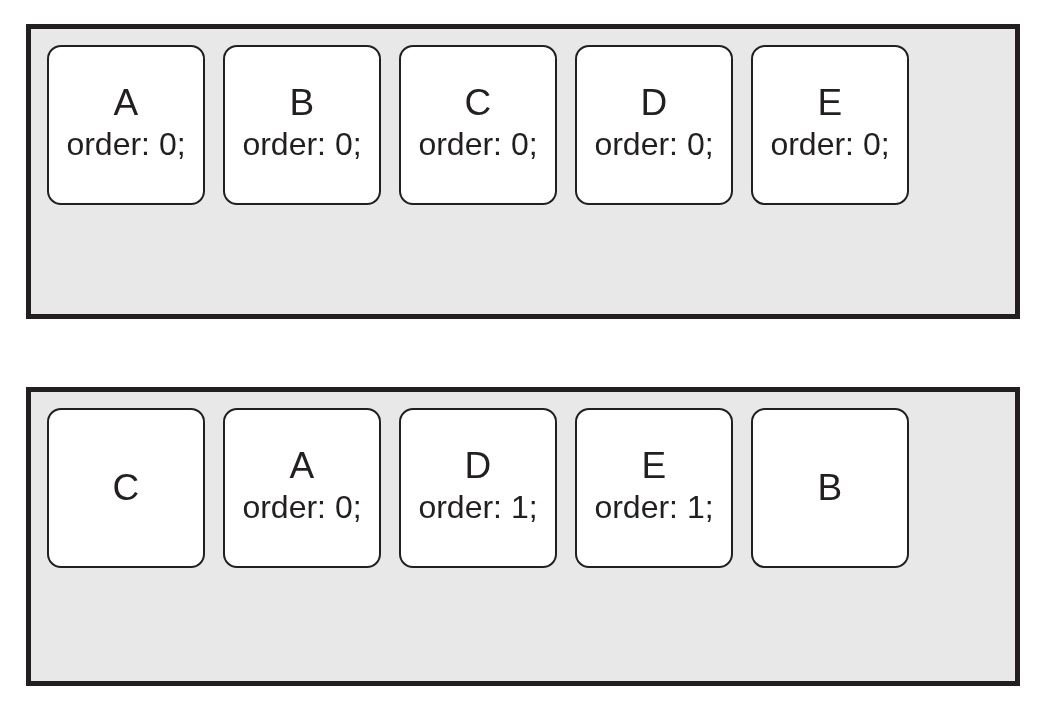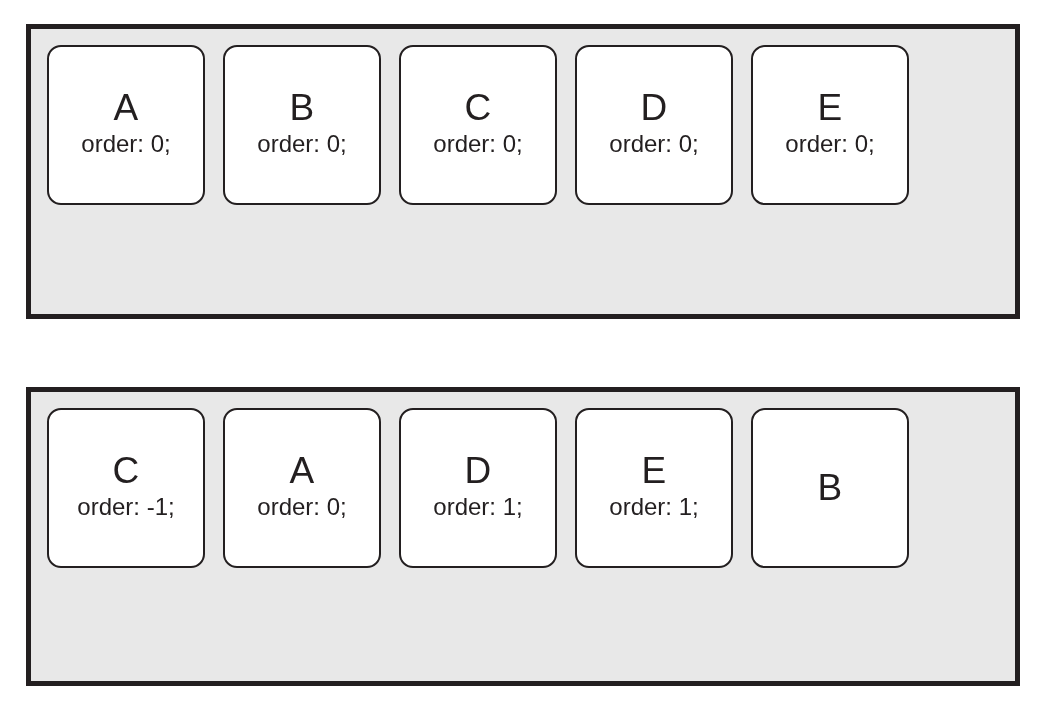--- a/index.html
+++ b/index.html
@@ -48,7 +48,7 @@
     letter-spacing: 0.5px;
   }
   .item-order {
-    font-size: 24px;
+    font-size: 32px;
     line-height: 1.35;
     font-weight: 400;
   }

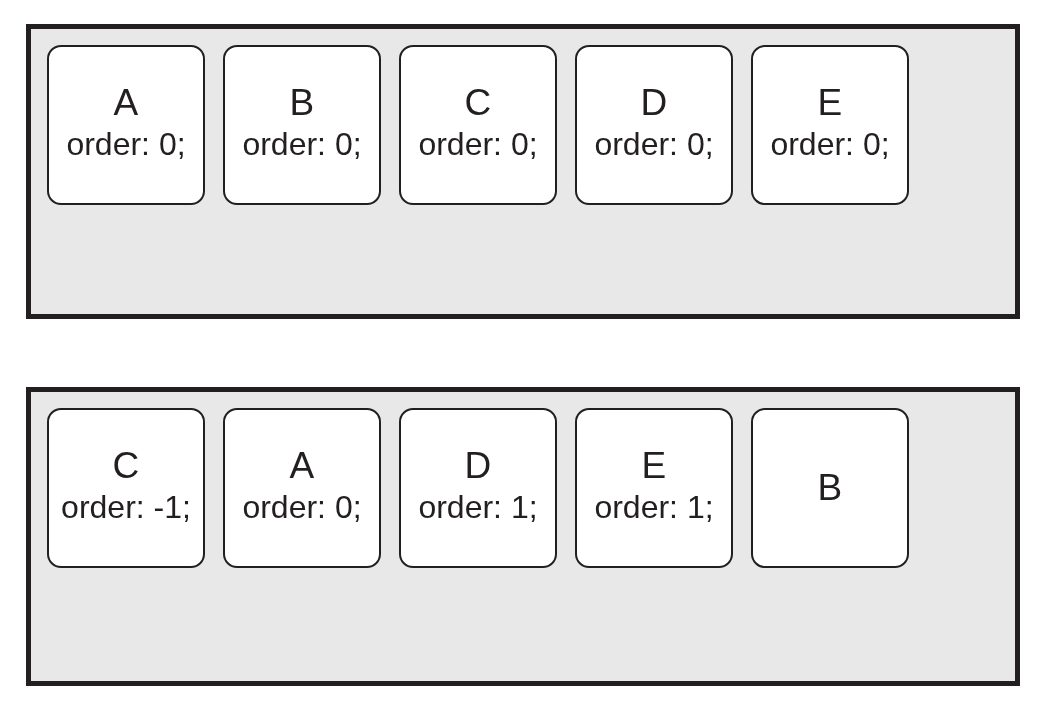--- a/index.html
+++ b/index.html
@@ -84,7 +84,6 @@
   <div class="flex-container bottom">
     <div class="flex-item">
       <div class="item-letter">C</div>
-      <div class="item-order">order: -1;</div>
     </div>
     <div class="flex-item">
       <div class="item-letter">A</div>

